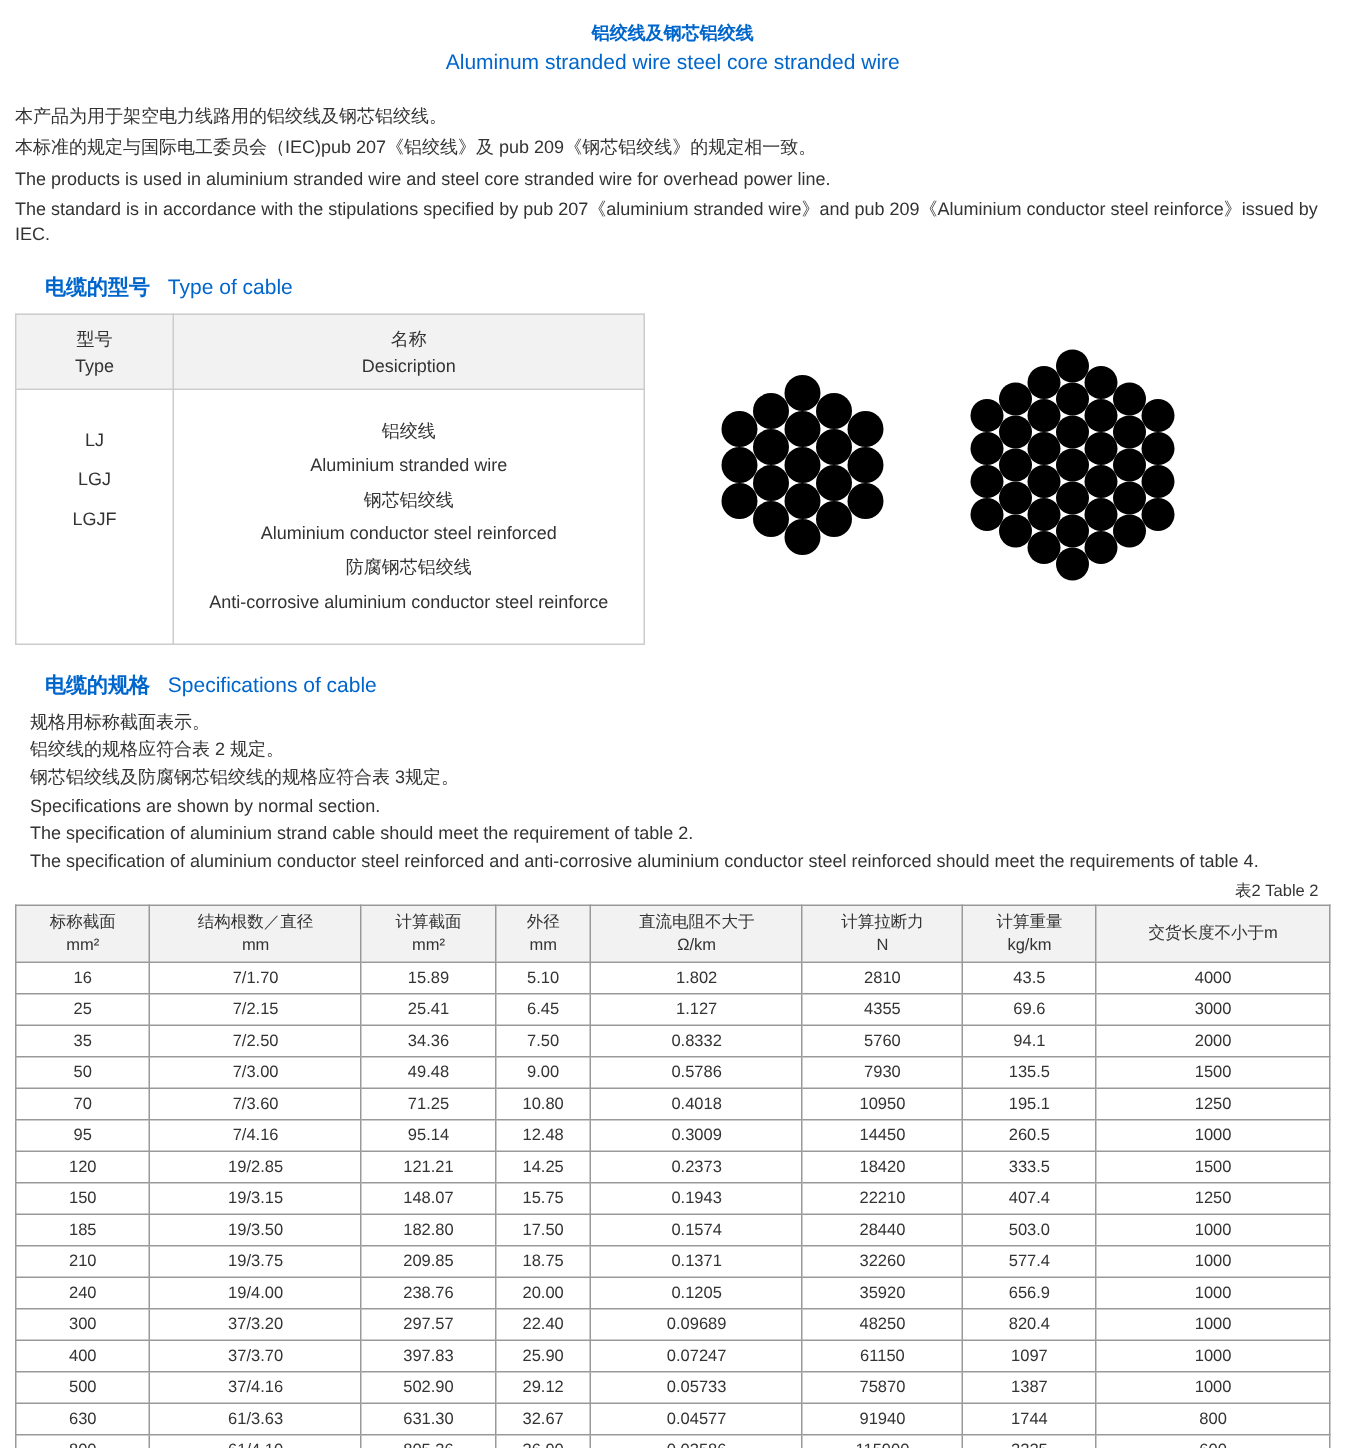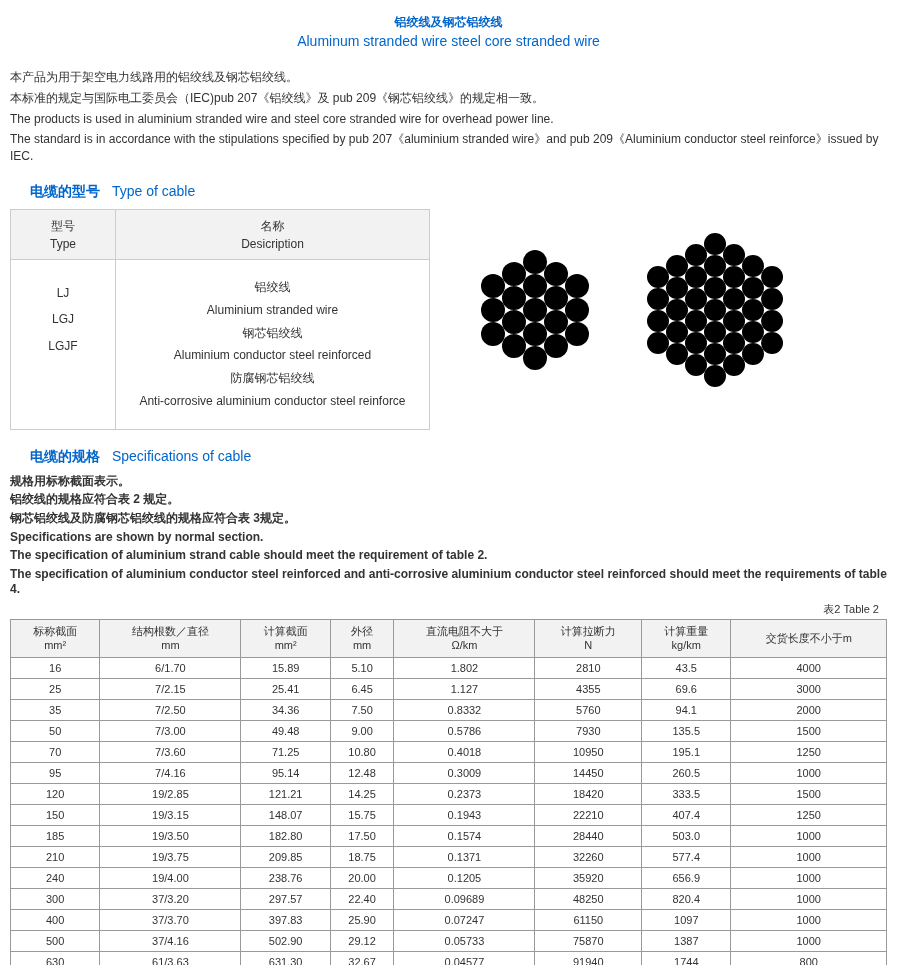--- a/index.html
+++ b/index.html
@@ -65,7 +65,7 @@
     align-items: center;
     margin-top: 16px;
   }
-  .spec-intro p { margin: 3px 0; line-height: 1.3; font-weight: bold; }
+  .spec-intro p { margin: 3px 10px; line-height: 1.3; }
   .table-label { text-align: right; margin: 4px 8px 2px 0; font-size: 11px; }
   .data-table {
     border-collapse: collapse;

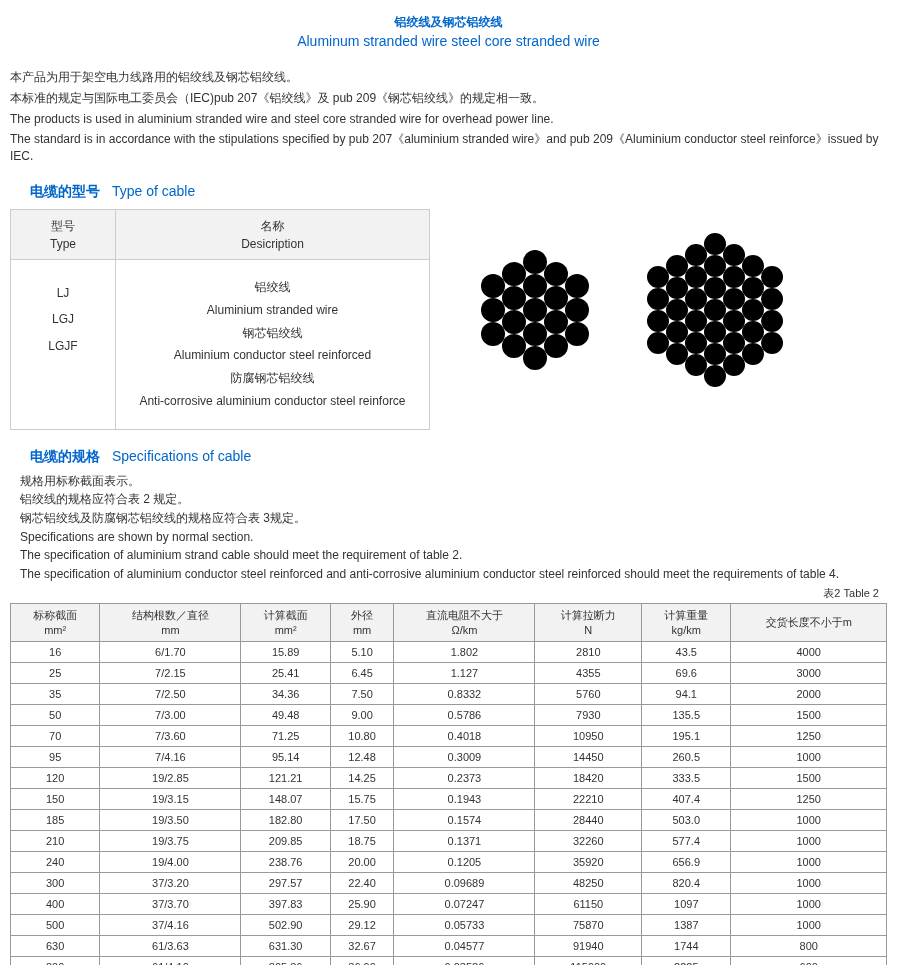--- a/index.html
+++ b/index.html
@@ -232,7 +232,7 @@
   <tbody id="data-body">
       <tr>
         <td>16</td>
-        <td>6/1.70</td>
+        <td>7/1.70</td>
         <td>15.89</td>
         <td>5.10</td>
         <td>1.802</td>

